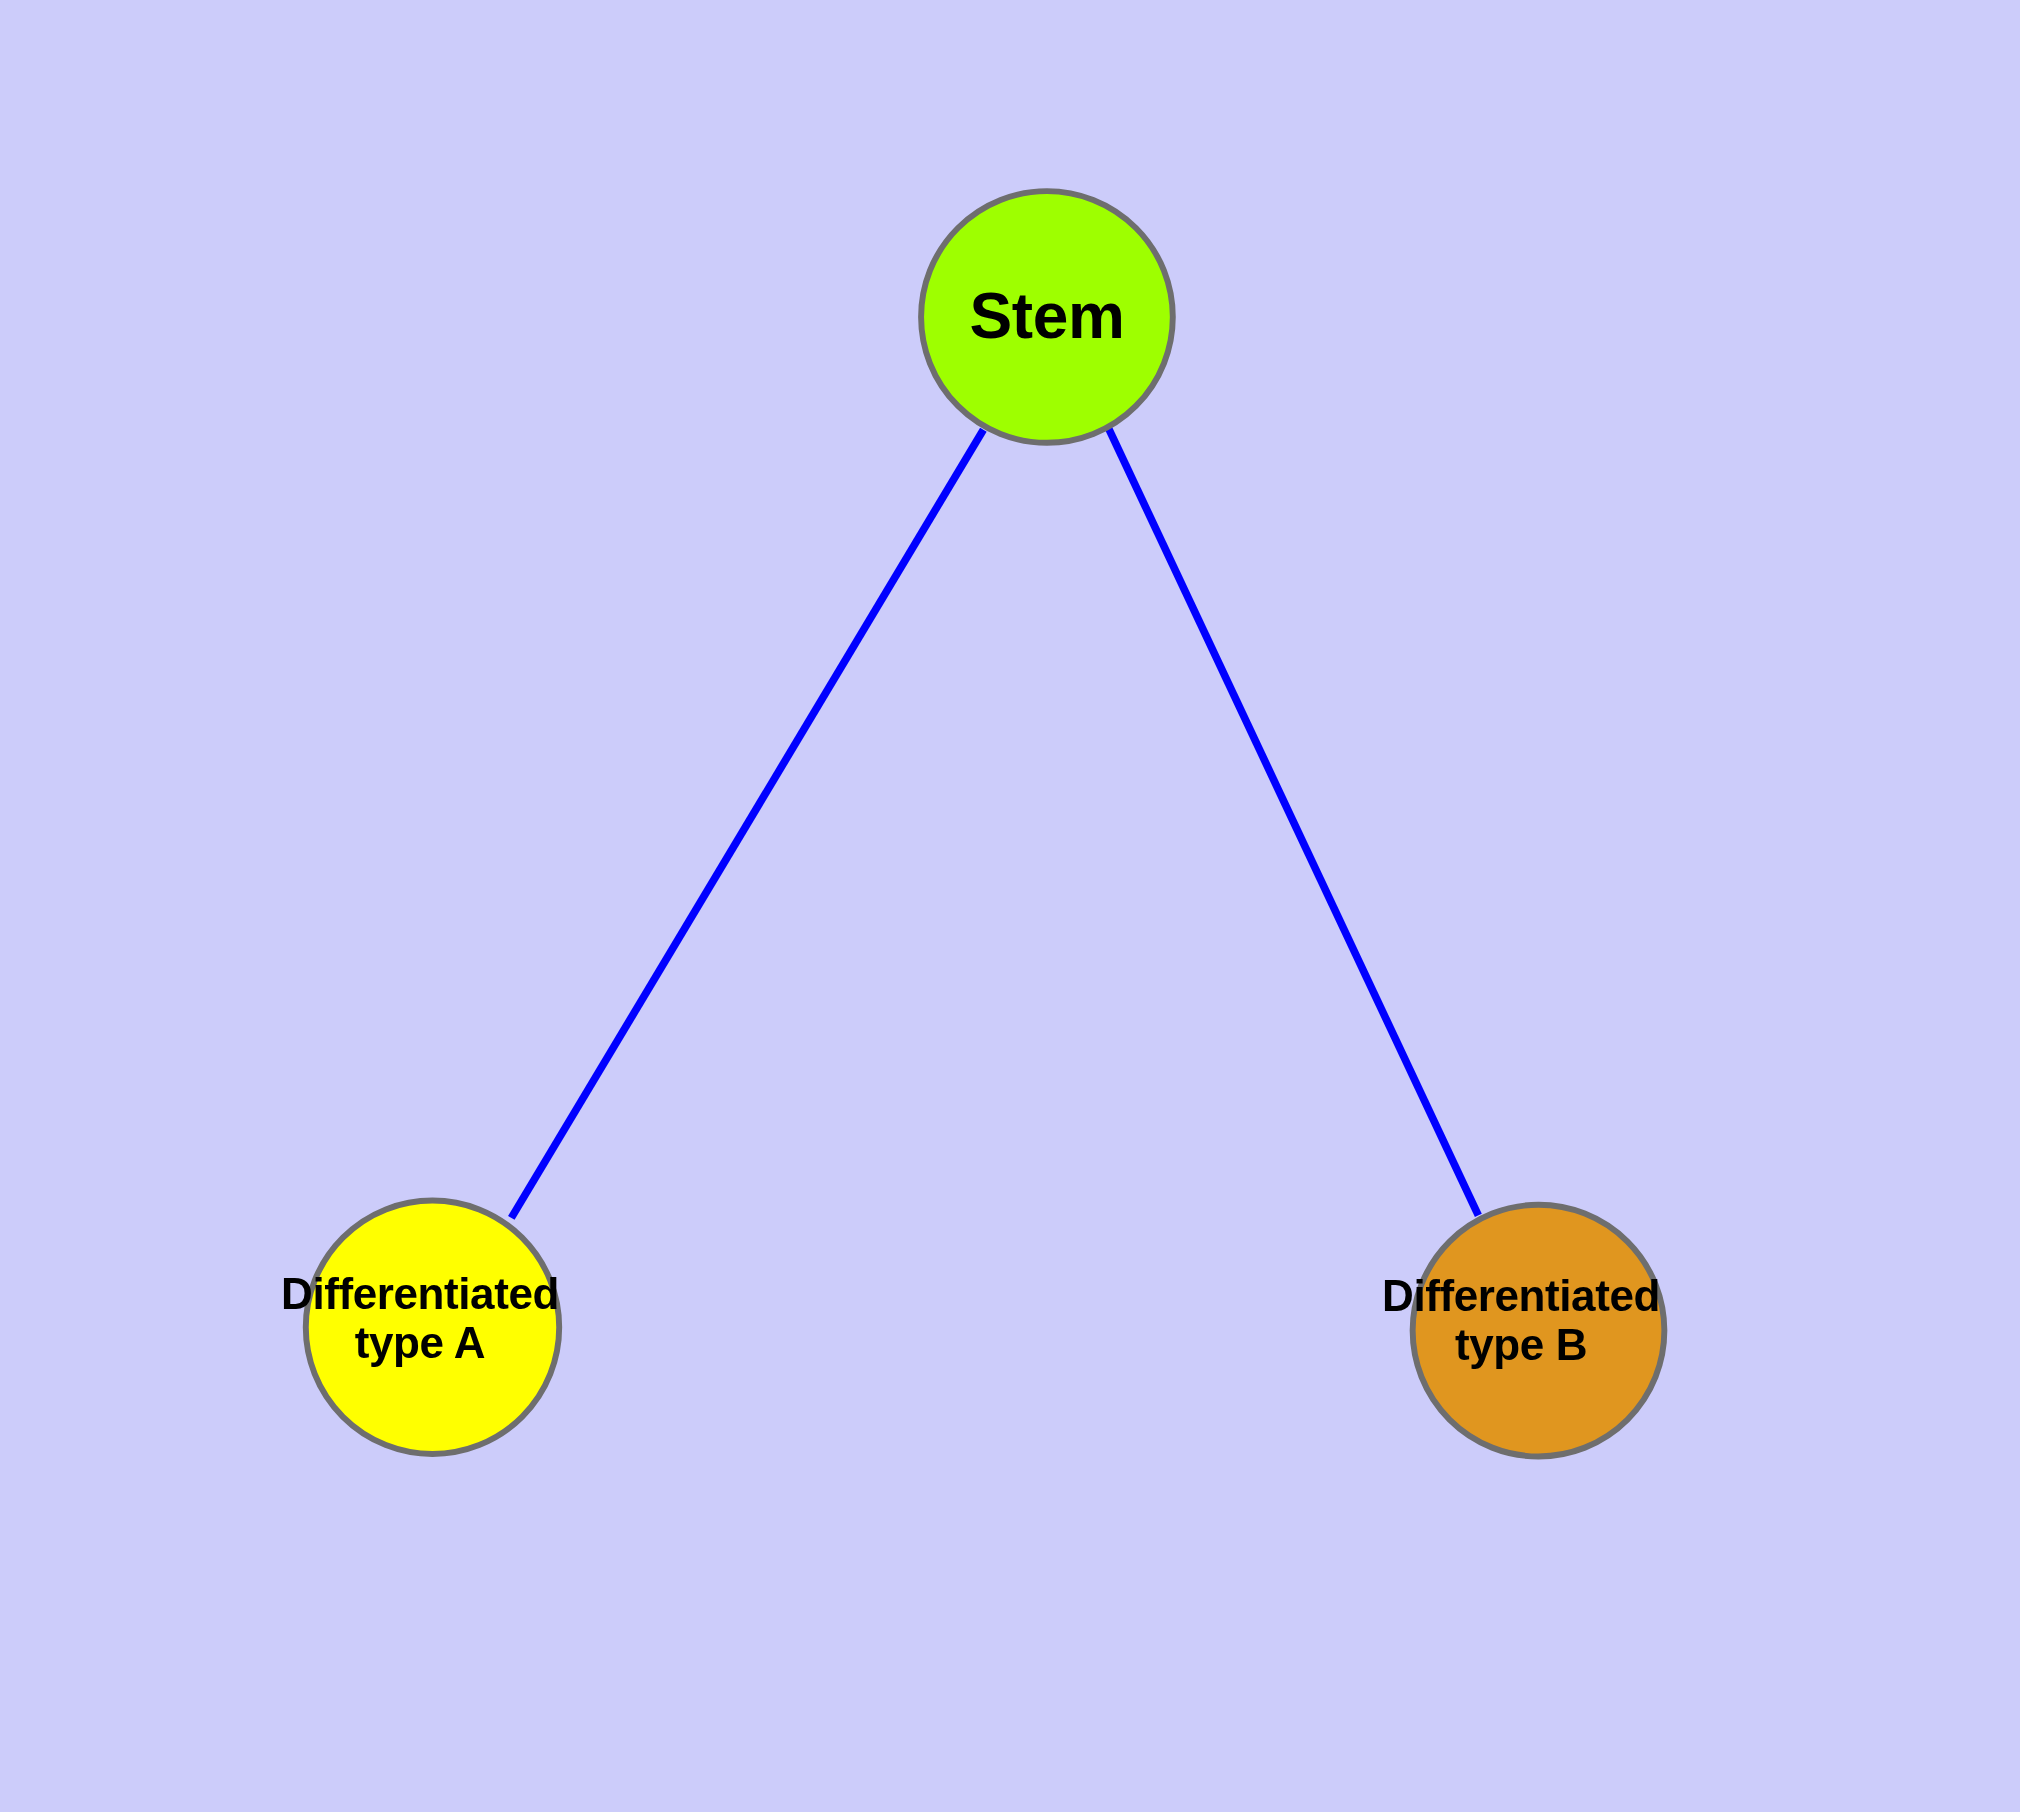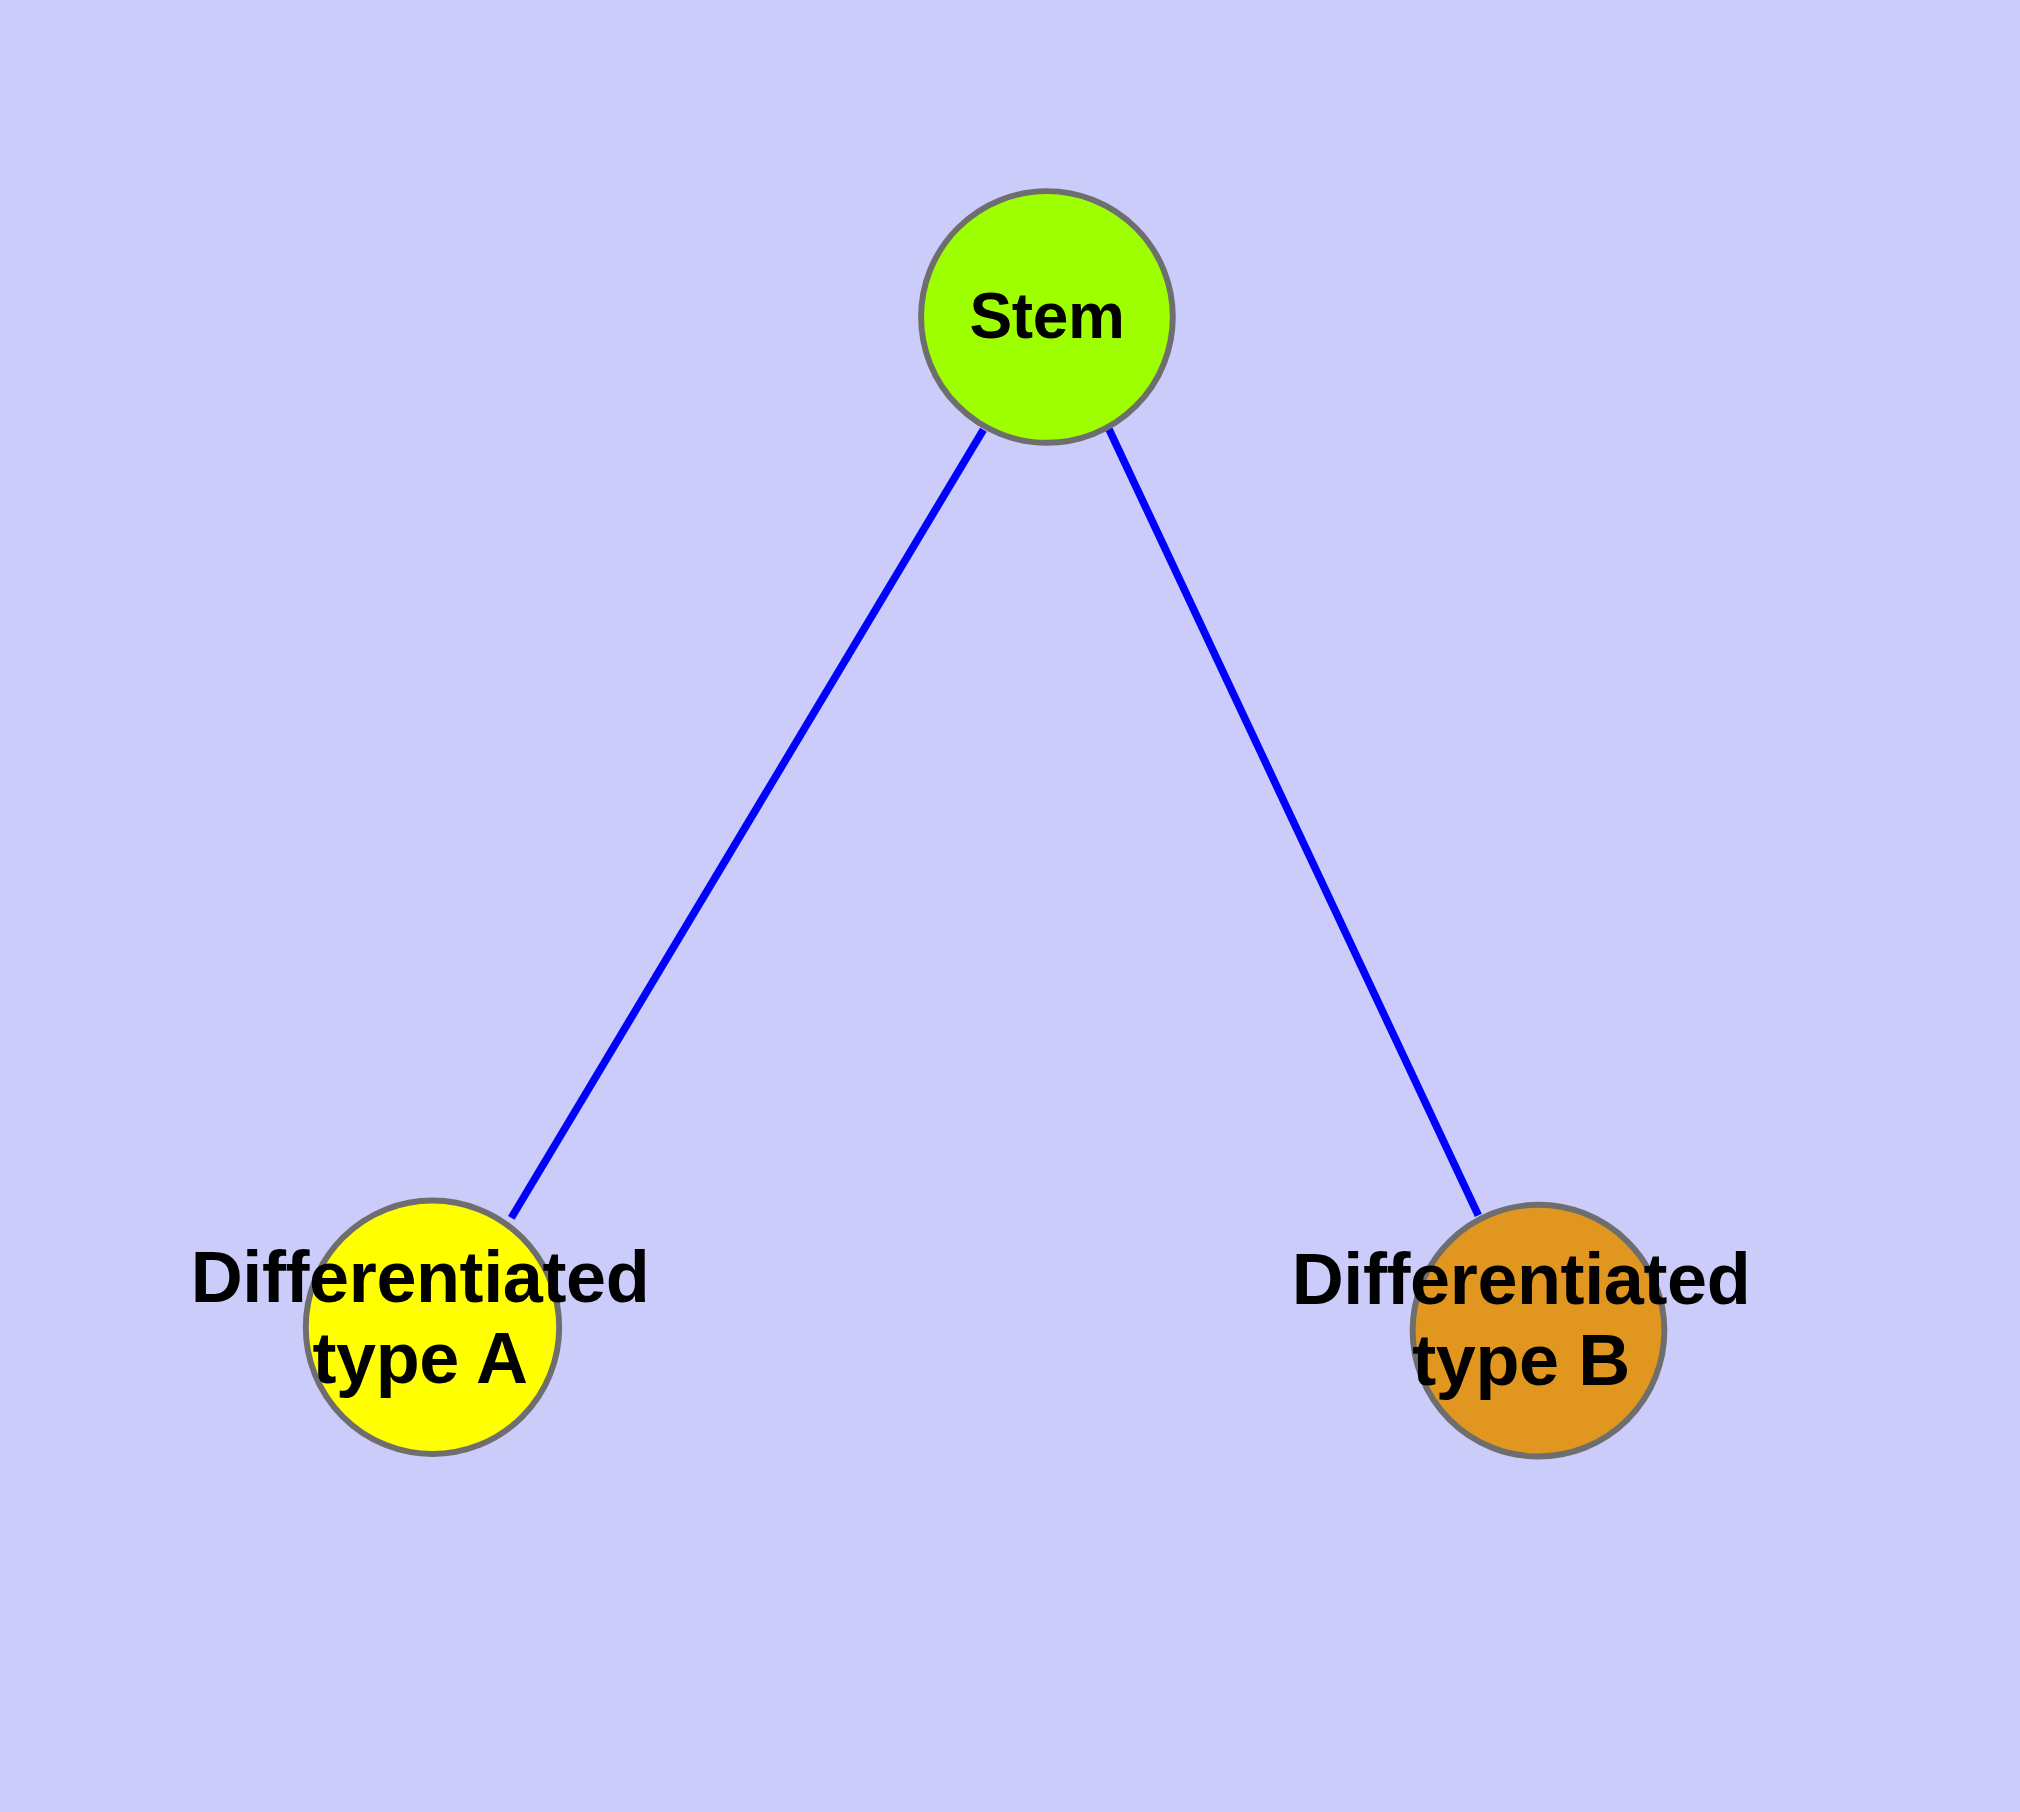--- a/index.html
+++ b/index.html
@@ -38,7 +38,7 @@
     font-size: 64px;
   }
   .node-label.diff {
-    font-size: 72px;
+    font-size: 44px;
   }
 </style>
 </head>

